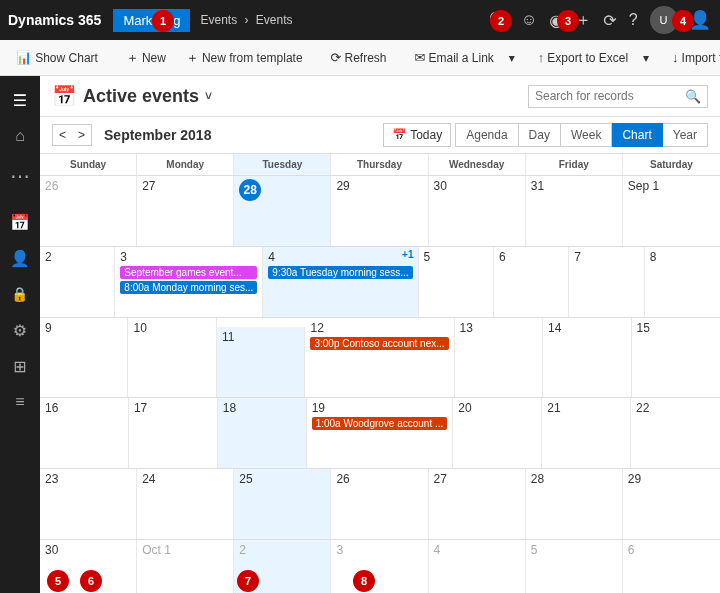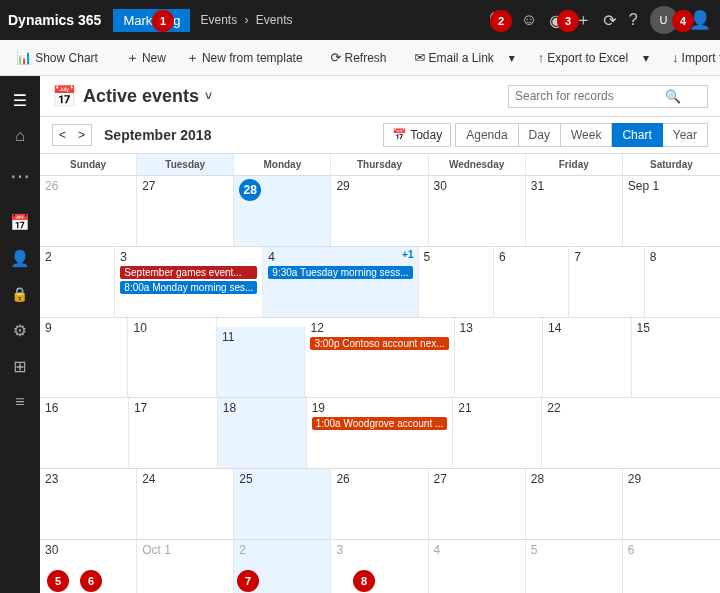--- a/index.html
+++ b/index.html
@@ -164,7 +164,7 @@
       align-items: center;
       border: 1px solid #ccc;
       padding: 3px 6px;
-      width: 200px;
+      width: 180px;
     }
     .search-box input {
       border: none;

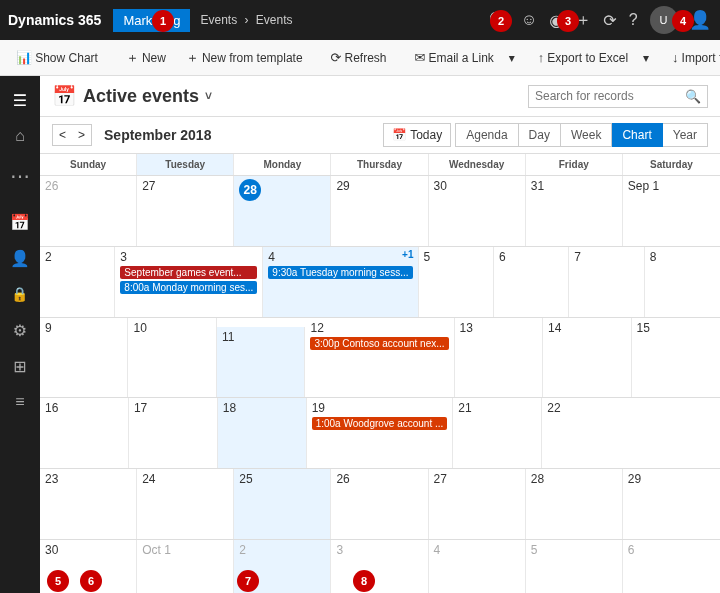--- a/index.html
+++ b/index.html
@@ -469,8 +469,8 @@
       <div class="calendar-grid">
         <div class="cal-header-row">
           <div class="cal-header-cell">Sunday</div>
+          <div class="cal-header-cell">Monday</div>
           <div class="cal-header-cell" style="background:#e8f4ff;">Tuesday</div>
-          <div class="cal-header-cell">Monday</div>
           <div class="cal-header-cell">Thursday</div>
           <div class="cal-header-cell">Wednesday</div>
           <div class="cal-header-cell">Friday</div>

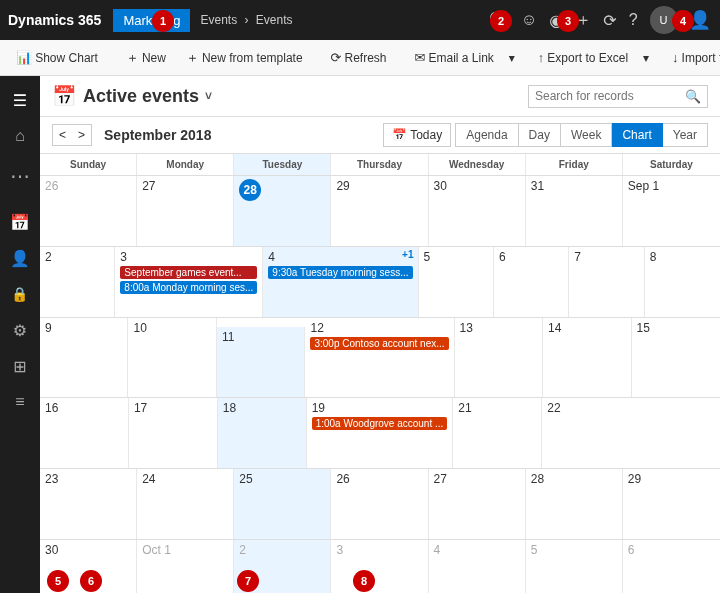--- a/index.html
+++ b/index.html
@@ -310,7 +310,7 @@
       color: white;
       cursor: pointer;
     }
-    .event-green { background: #b91c1c; }
+    .event-green { background: #d946ef; }
     .event-blue { background: #0078d4; }
     .event-orange { background: #d83b01; }
 

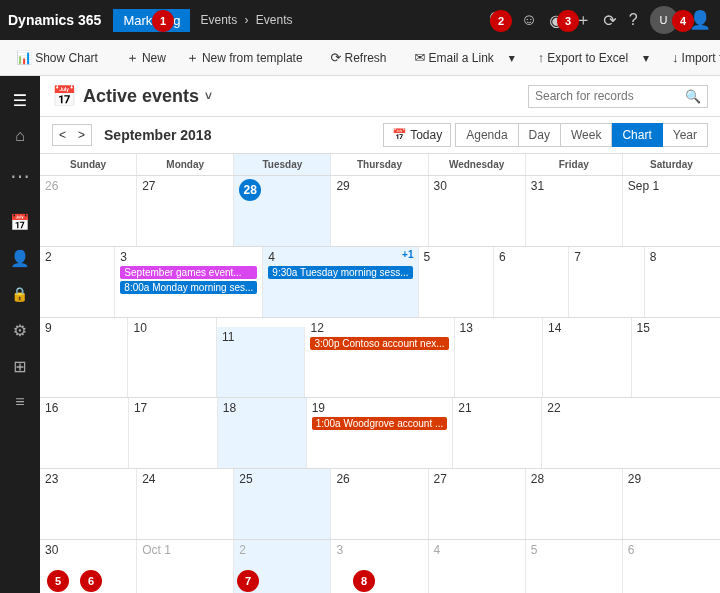--- a/index.html
+++ b/index.html
@@ -566,6 +566,9 @@
                 <div class="cal-event event-orange">1:00a Woodgrove account ...</div>
               </div>
               <div class="cal-day-cell">
+                <div class="cal-day-number">20</div>
+              </div>
+              <div class="cal-day-cell">
                 <div class="cal-day-number">21</div>
               </div>
               <div class="cal-day-cell">

